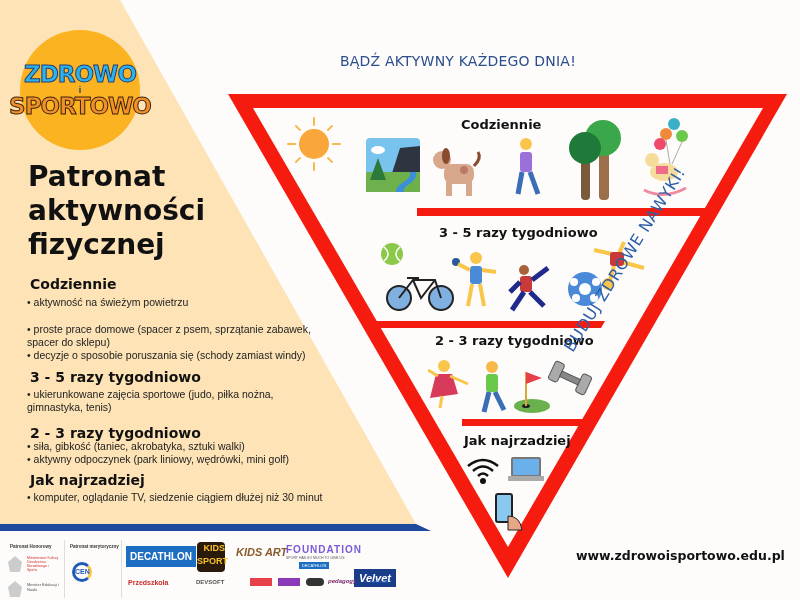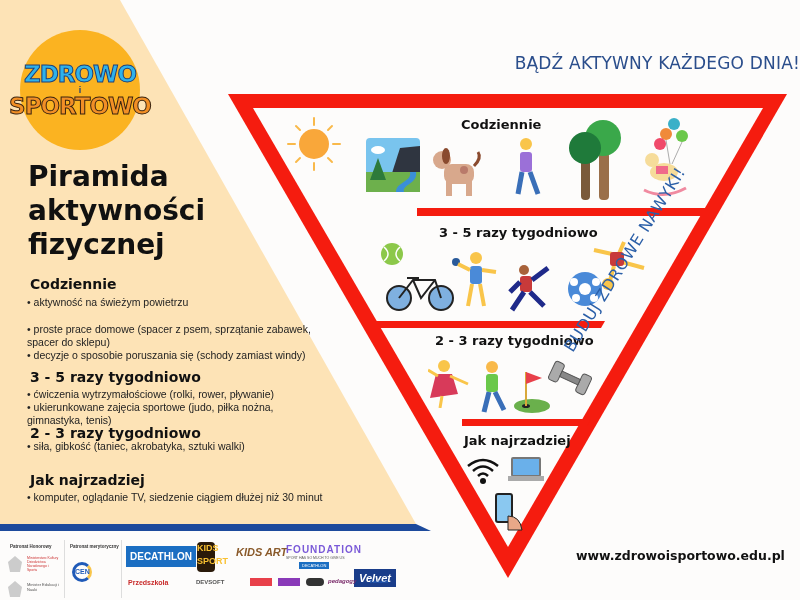--- a/index.html
+++ b/index.html
@@ -14,7 +14,7 @@
   .title{left:28px;top:160px;font-family:"DejaVu Sans",sans-serif;font-weight:bold;font-size:28px;line-height:34px;color:#111;}
   .lh{font-family:"DejaVu Sans",sans-serif;font-weight:bold;color:#111;font-size:14px;}
   .lt{font-size:10.5px;line-height:13px;color:#222;width:300px;}
-  .headline{left:0;width:800px;top:53px;text-align:right;padding-left:116px;box-sizing:border-box;font-family:"DejaVu Sans",sans-serif;font-size:17px;color:#2b4e8c;letter-spacing:0.2px;}
+  .headline{left:0;width:800px;top:53px;text-align:center;padding-left:116px;box-sizing:border-box;font-family:"DejaVu Sans",sans-serif;font-size:14px;color:#2b4e8c;letter-spacing:0.2px;}
   .level{font-family:"DejaVu Sans",sans-serif;font-weight:bold;font-size:13px;color:#111;white-space:nowrap;}
   .side{left:560px;top:345px;transform:rotate(-58deg);transform-origin:left top;font-family:"DejaVu Sans",sans-serif;font-size:16px;color:#2b5fa8;white-space:nowrap;letter-spacing:0.5px;}
   .url{left:576px;top:548px;font-family:"DejaVu Sans",sans-serif;font-weight:bold;font-size:12.5px;color:#111;}

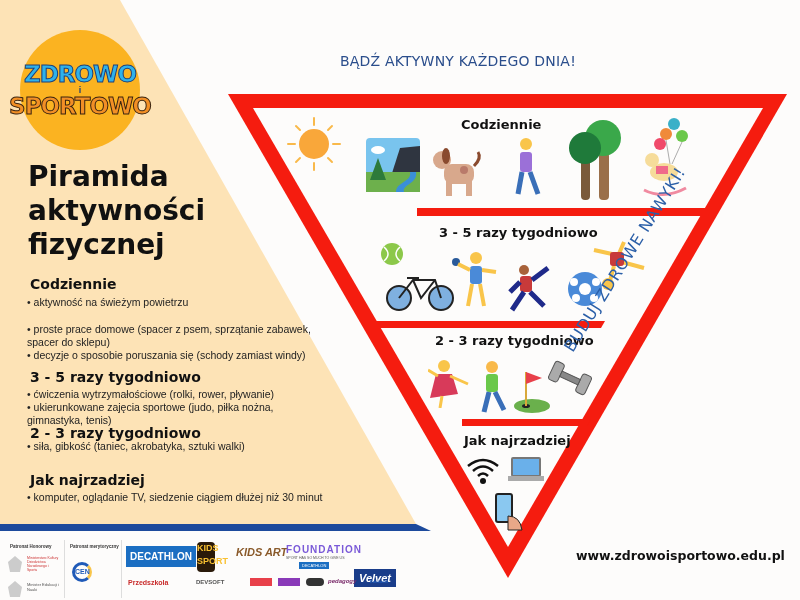--- a/index.html
+++ b/index.html
@@ -47,7 +47,7 @@
 </div>
 
 <div class="abs title">
-  <div>Piramida</div>
+  <div>Patronat</div>
   <div>aktywności</div>
   <div>fizycznej</div>
 </div>

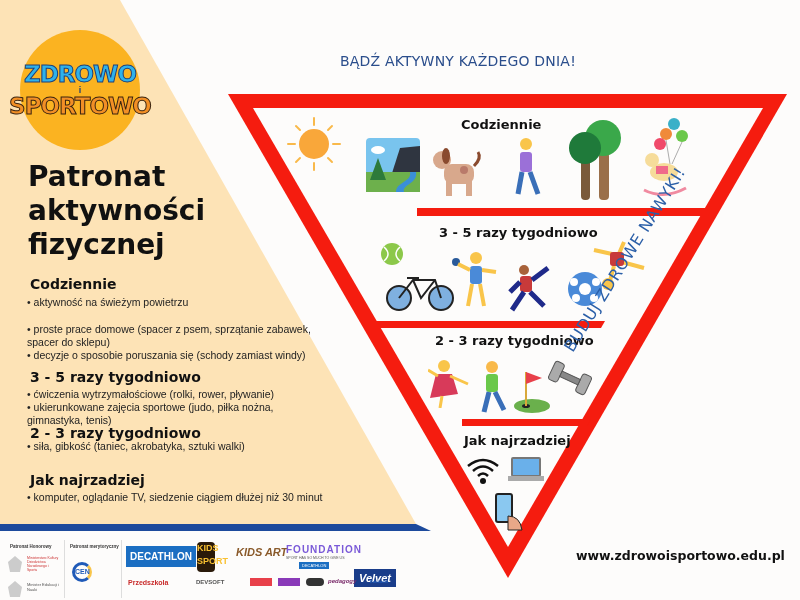--- a/index.html
+++ b/index.html
@@ -61,7 +61,6 @@
 
 <div class="abs lh" style="left:30px;top:369px;">3 - 5 razy tygodniowo</div>
 <div class="abs lt" style="left:27px;top:388px;">
-  <div>• ćwiczenia wytrzymałościowe (rolki, rower, pływanie)</div>
   <div>• ukierunkowane zajęcia sportowe (judo, piłka nożna, gimnastyka, tenis)</div>
 </div>
 

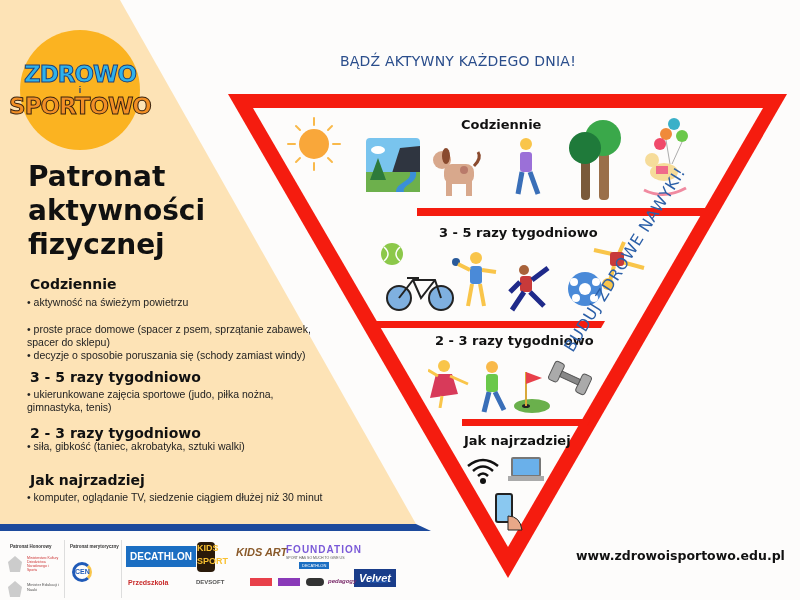--- a/index.html
+++ b/index.html
@@ -67,6 +67,7 @@
 <div class="abs lh" style="left:30px;top:425px;">2 - 3 razy tygodniowo</div>
 <div class="abs lt" style="left:27px;top:440px;">
   <div>• siła, gibkość (taniec, akrobatyka, sztuki walki)</div>
+  <div>• aktywny odpoczynek (park liniowy, wędrówki, mini golf)</div>
 </div>
 
 <div class="abs lh" style="left:30px;top:472px;">Jak najrzadziej</div>

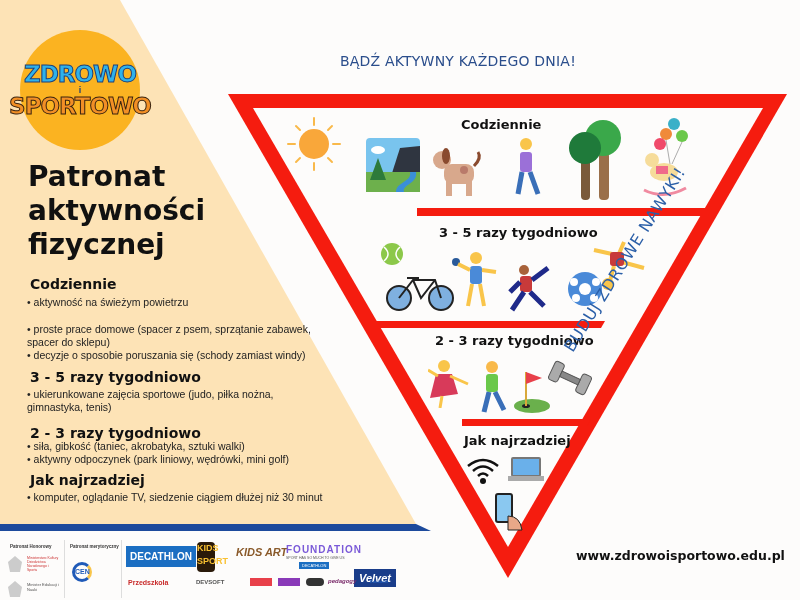--- a/index.html
+++ b/index.html
@@ -228,7 +228,7 @@
   <div class="abs" style="left:72px;top:30px;width:20px;height:20px;border-radius:50%;border:3px solid #1f5ab8;border-right-color:#f9c54a;box-sizing:border-box;font-size:7px;font-weight:bold;color:#1f5ab8;text-align:center;line-height:14px;">CEN</div>
   <div class="abs" style="left:121px;top:8px;width:1px;height:58px;background:#ddd;"></div>
   <div class="abs decath" style="left:126px;top:14px;">DECATHLON</div>
-  <div class="abs" style="left:197px;top:10px;width:18px;height:30px;background:#2a1a0a;border-radius:4px;color:#f9c030;font-size:9px;font-weight:bold;text-align:right;line-height:13px;">KIDS SPORT</div>
+  <div class="abs" style="left:197px;top:10px;width:28px;height:30px;background:#2a1a0a;border-radius:4px;color:#f9c030;font-size:9px;font-weight:bold;text-align:right;line-height:13px;">KIDS SPORT</div>
   <div class="abs" style="left:236px;top:14px;color:#8a5a2a;font-size:11px;font-weight:bold;font-style:italic;">KIDS ART</div>
   <div class="abs" style="left:286px;top:12px;font-size:10px;font-weight:bold;color:#7a5ad8;letter-spacing:1px;">FOUNDATION</div>
   <div class="abs" style="left:286px;top:24px;font-size:3.5px;color:#555;">SPORT HAS SO MUCH TO GIVE US</div>

